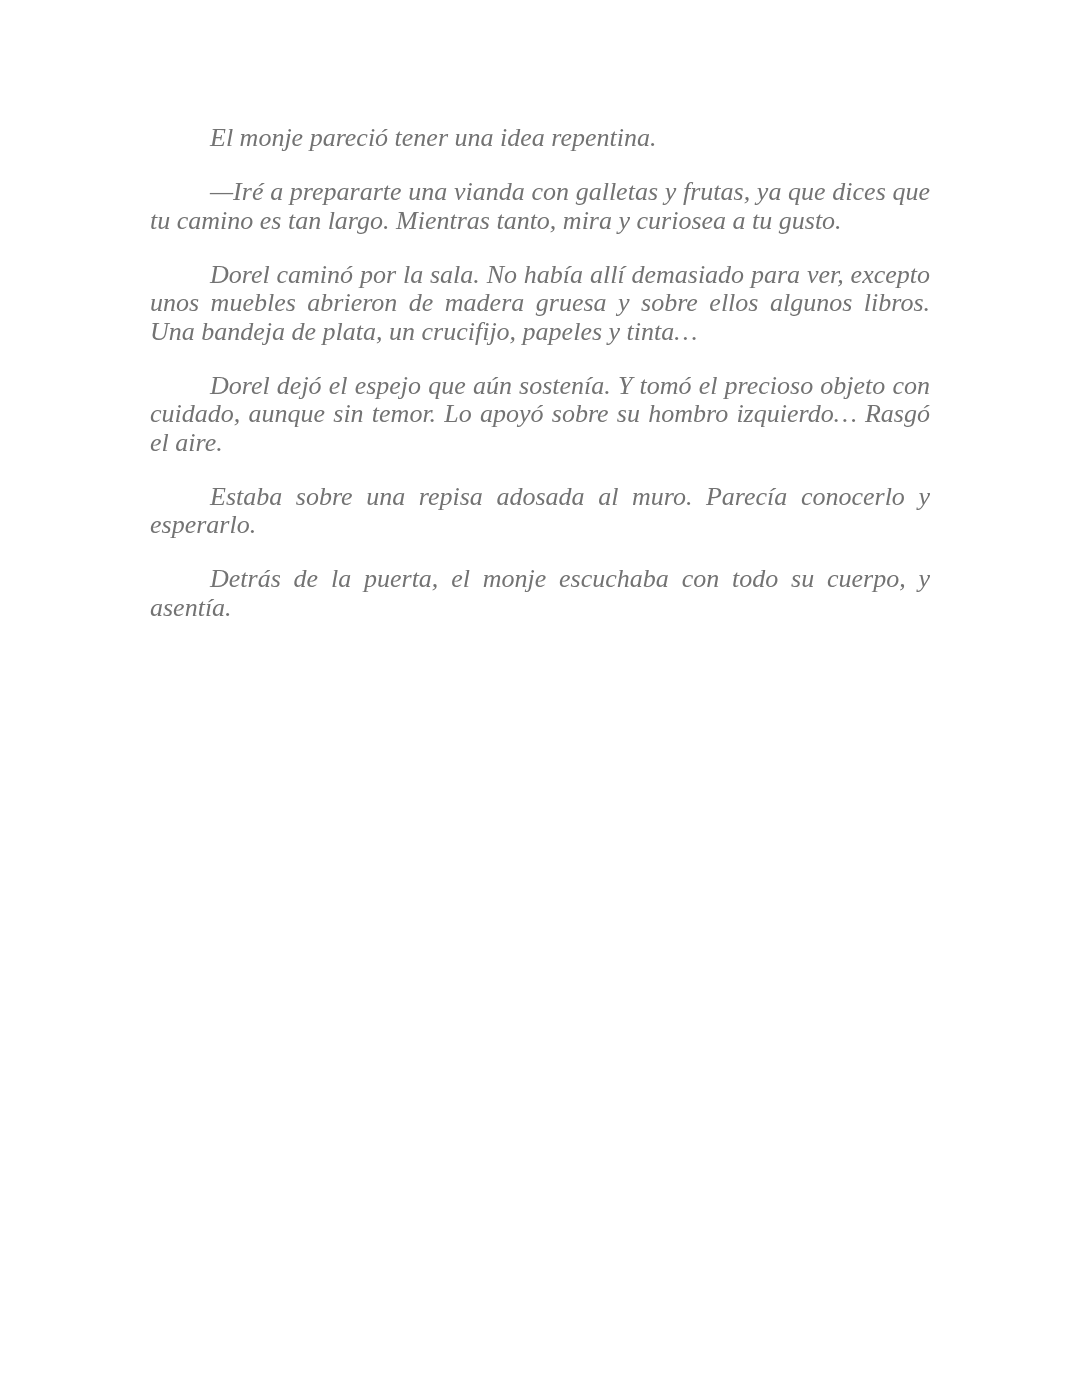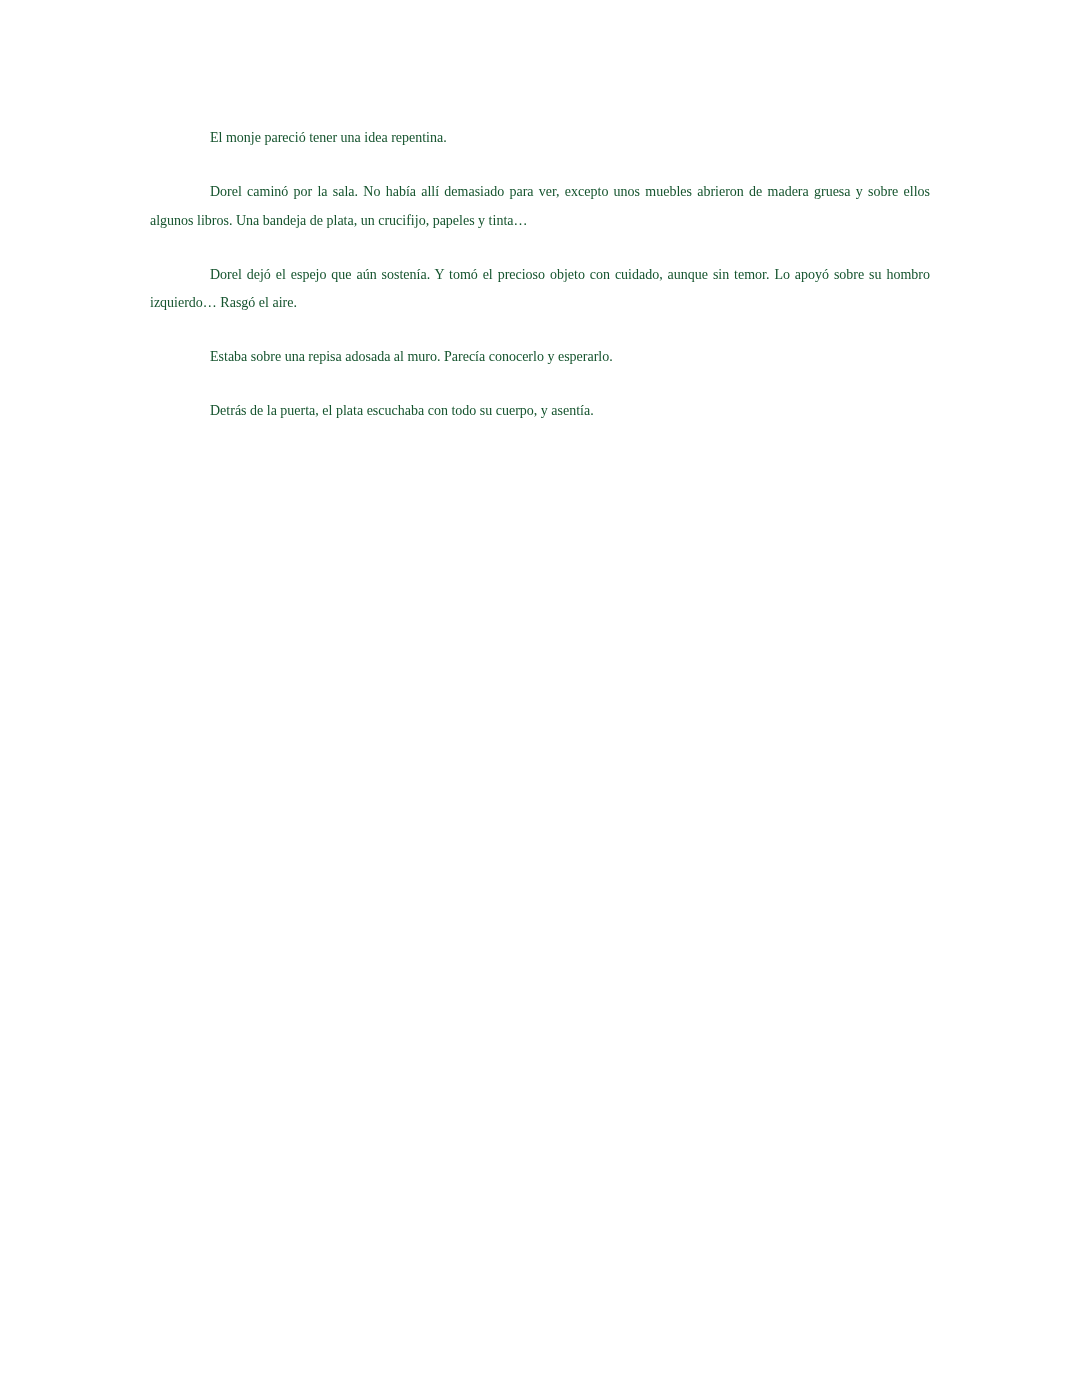--- a/index.html
+++ b/index.html
@@ -19,9 +19,10 @@
       top: 124px;
       width: 780px;
       font-family: "Liberation Serif", "DejaVu Serif", serif;
-      font-size: 14px;
+      font-size: 26px;
       line-height: 28.5px;
-      color: #14532d;
+      color: #737373;
+      font-style: italic;
     }
     .para {
       margin: 0 0 25.5px 0;

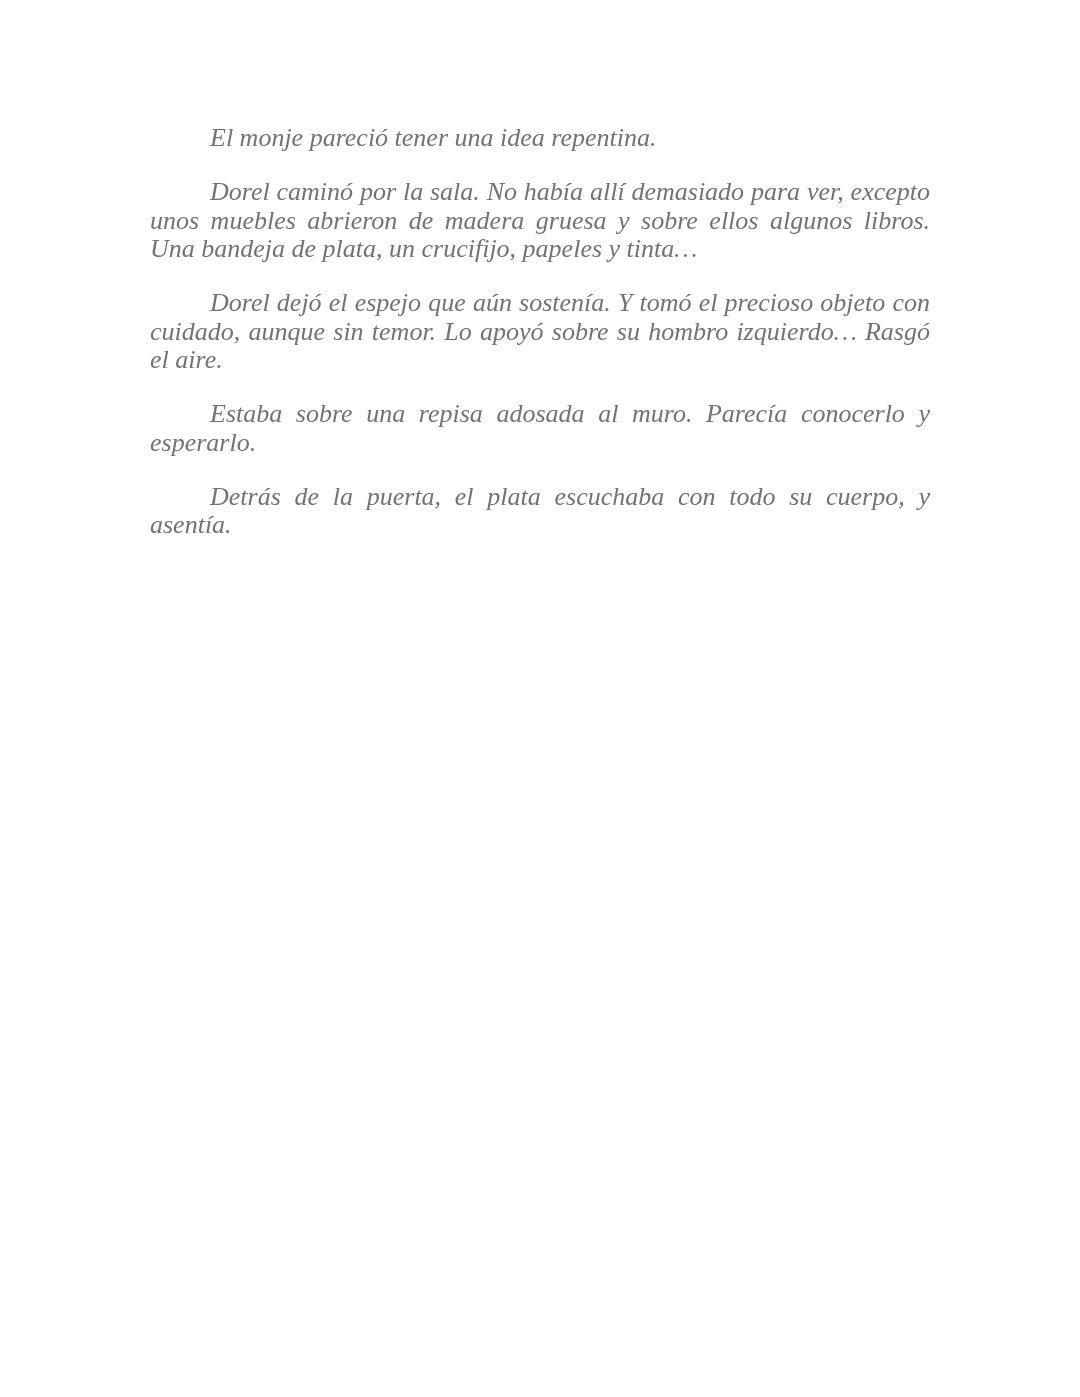--- a/index.html
+++ b/index.html
@@ -35,6 +35,7 @@
 
 <div class="page">
   <p class="para">El monje pareció tener una idea repentina.</p>
+  <p class="para">—Iré a prepararte una vianda con galletas y frutas, ya que dices que tu camino es tan largo. Mientras tanto, mira y curiosea a tu gusto.</p>
   <p class="para">Dorel caminó por la sala. No había allí demasiado para ver, excepto unos muebles abrieron de madera gruesa y sobre ellos algunos libros. Una bandeja de plata, un crucifijo, papeles y tinta…</p>
   <p class="para">Dorel dejó el espejo que aún sostenía. Y tomó el precioso objeto con cuidado, aunque sin temor. Lo apoyó sobre su hombro izquierdo… Rasgó el aire.</p>
   <p class="para">Estaba sobre una repisa adosada al muro. Parecía conocerlo y esperarlo.</p>

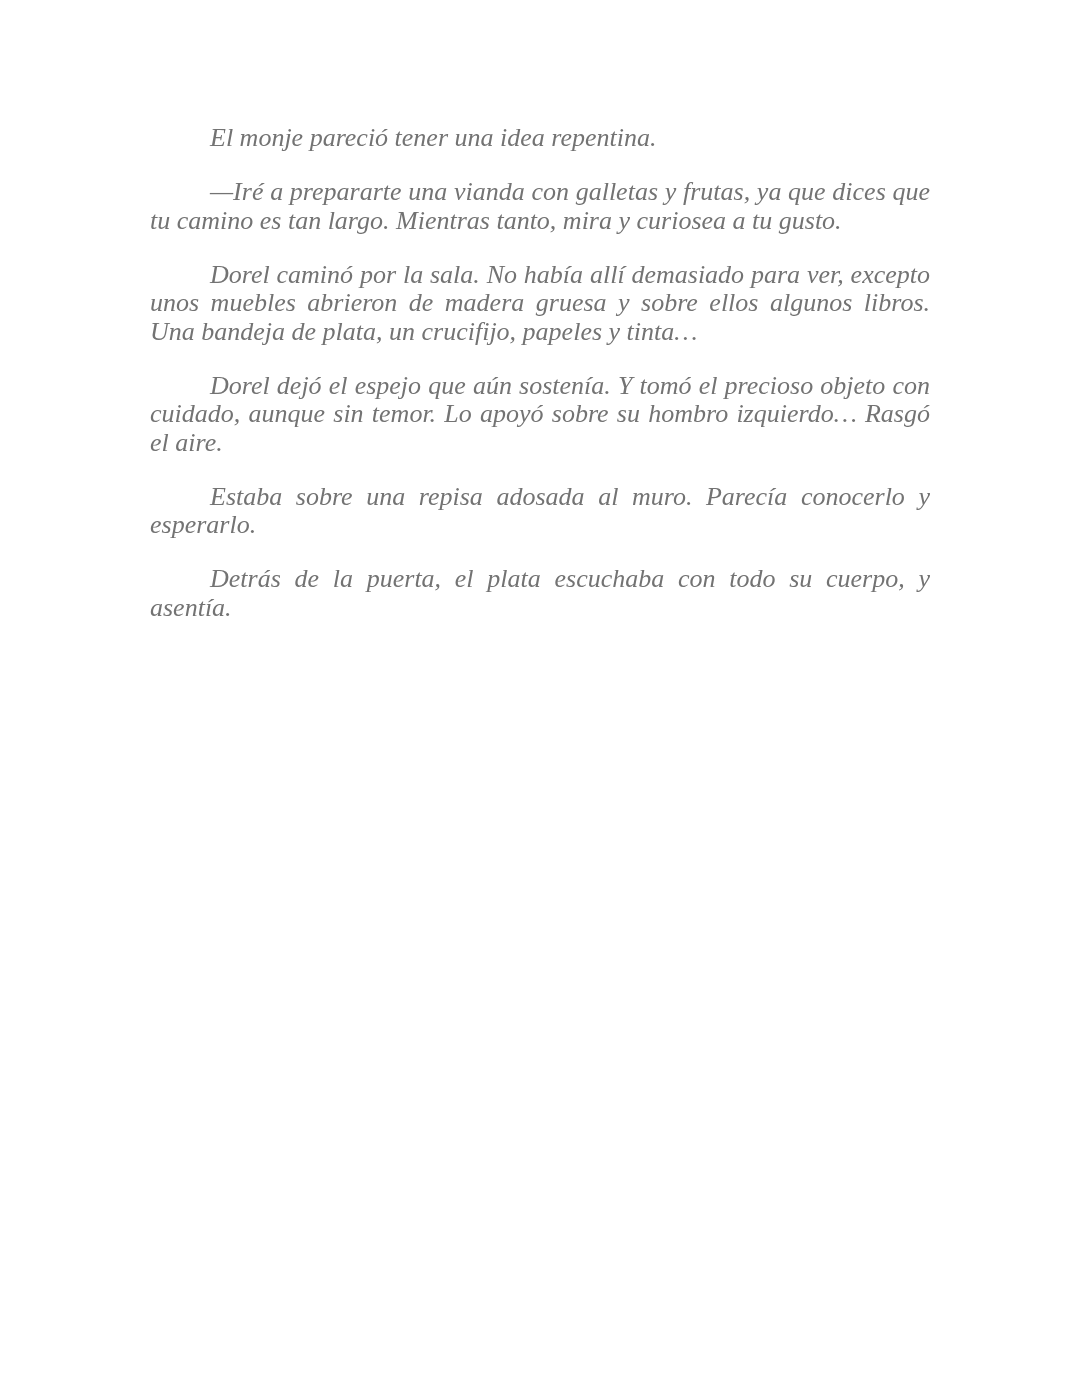--- a/index.html
+++ b/index.html
@@ -39,7 +39,7 @@
   <p class="para">Dorel caminó por la sala. No había allí demasiado para ver, excepto unos muebles abrieron de madera gruesa y sobre ellos algunos libros. Una bandeja de plata, un crucifijo, papeles y tinta…</p>
   <p class="para">Dorel dejó el espejo que aún sostenía. Y tomó el precioso objeto con cuidado, aunque sin temor. Lo apoyó sobre su hombro izquierdo… Rasgó el aire.</p>
   <p class="para">Estaba sobre una repisa adosada al muro. Parecía conocerlo y esperarlo.</p>
-  <p class="para">Detrás de la puerta, el plata escuchaba con todo su cuerpo, y asentía.</p>
+  <p class="para">Detrás de la puerta, el monje escuchaba con todo su cuerpo, y asentía.</p>
 </div>
 
 </body></html>

